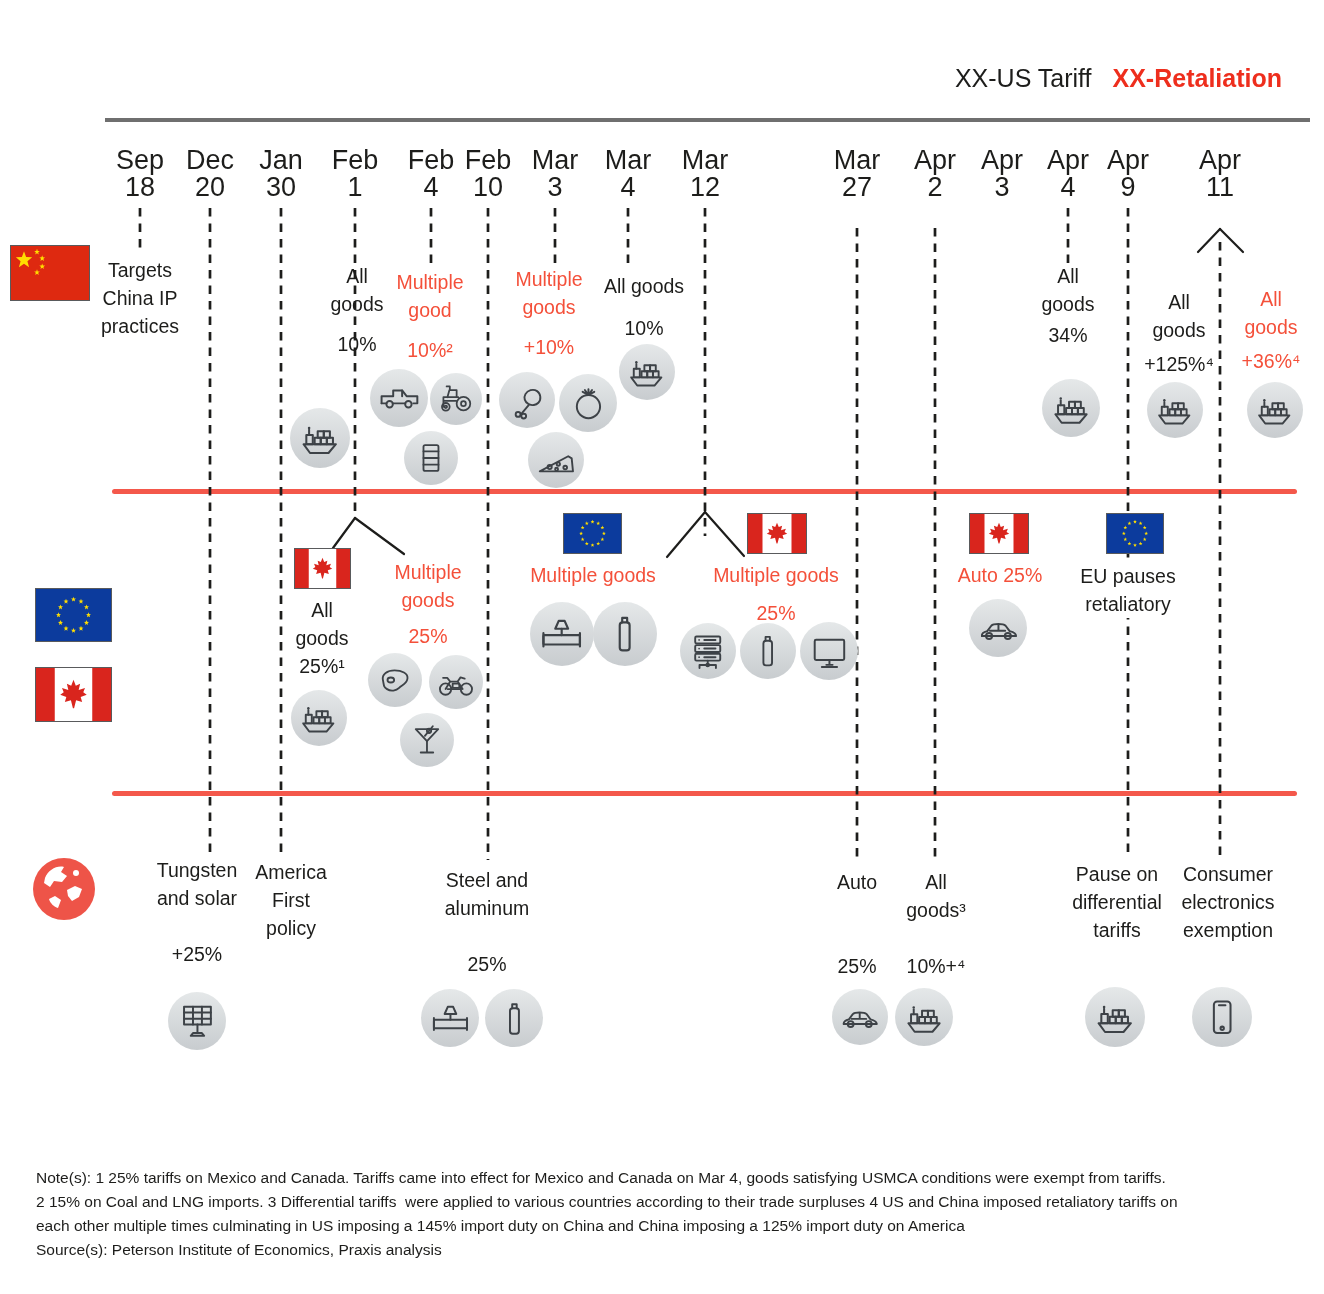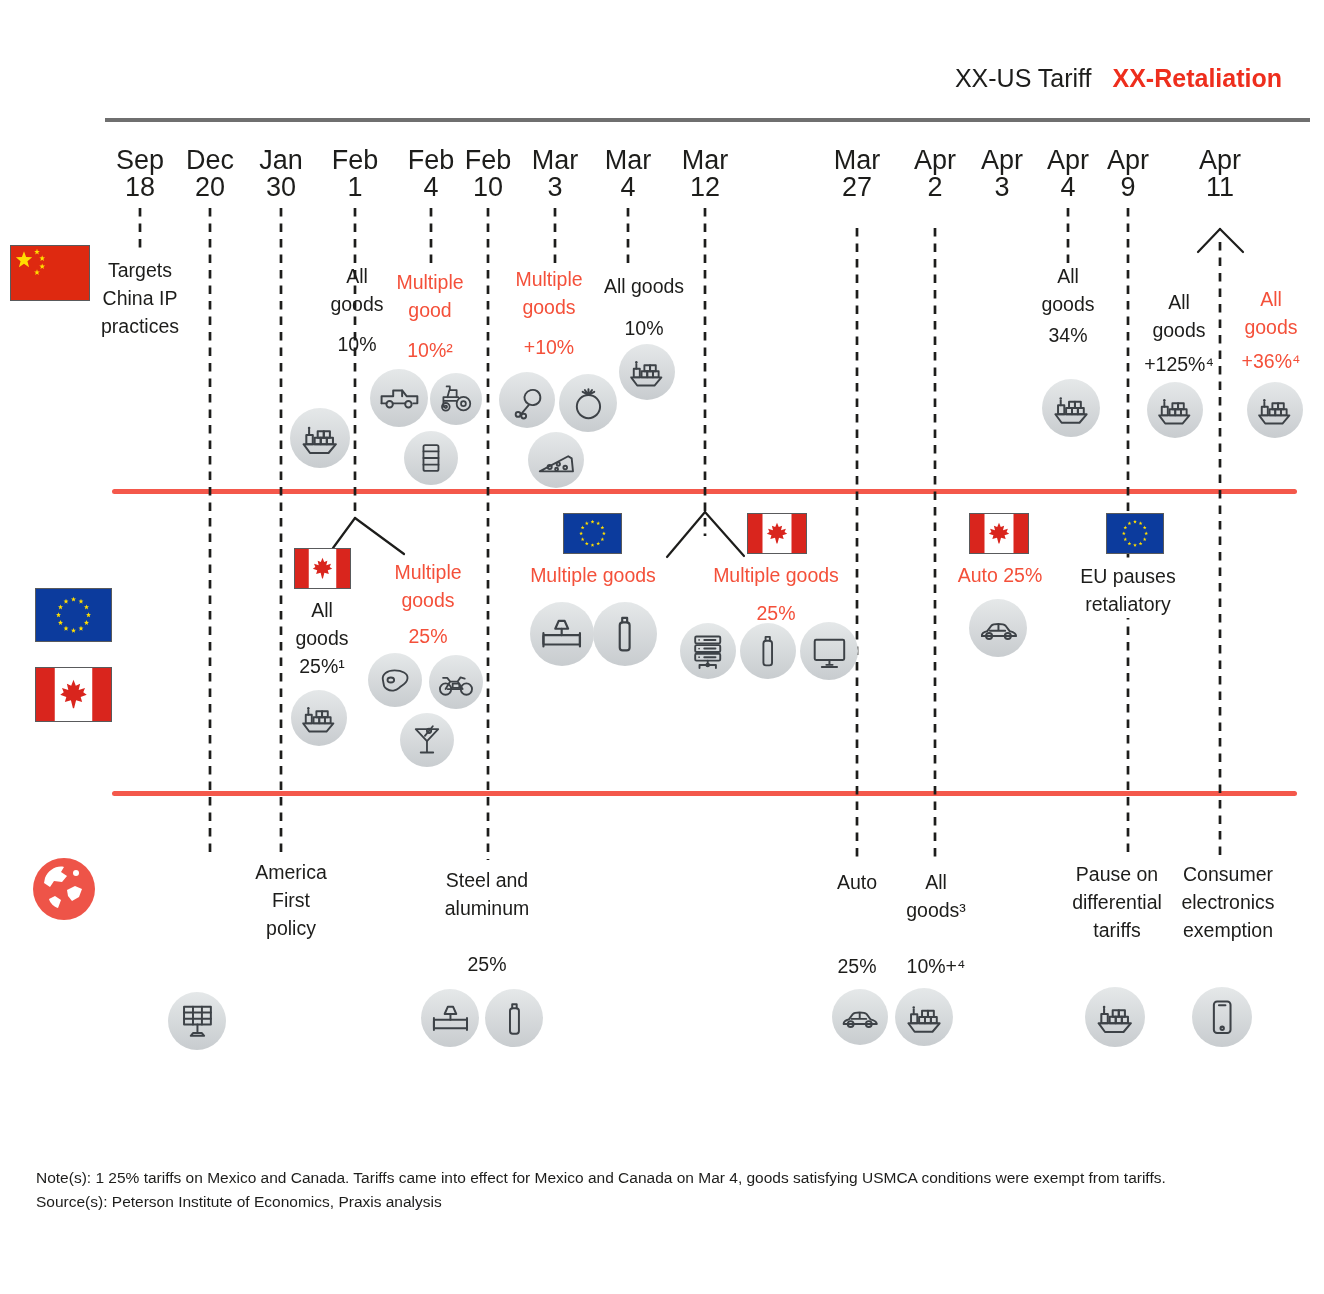--- a/index.html
+++ b/index.html
@@ -185,6 +185,12 @@
       <div class="event-line">EU pauses</div>
       <div class="event-line">retaliatory</div>
     </div>
+    <div class="event black" style="left: 135px; top: 856px; width: 124px;">
+      <div class="event-line">Tungsten</div>
+      <div class="event-line">and solar</div>
+      <div class="event-line"></div>
+      <div class="event-line">+25%</div>
+    </div>
     <div class="event black" style="left: 236px; top: 858px; width: 110px;">
       <div class="event-line">America</div>
       <div class="event-line">First</div>

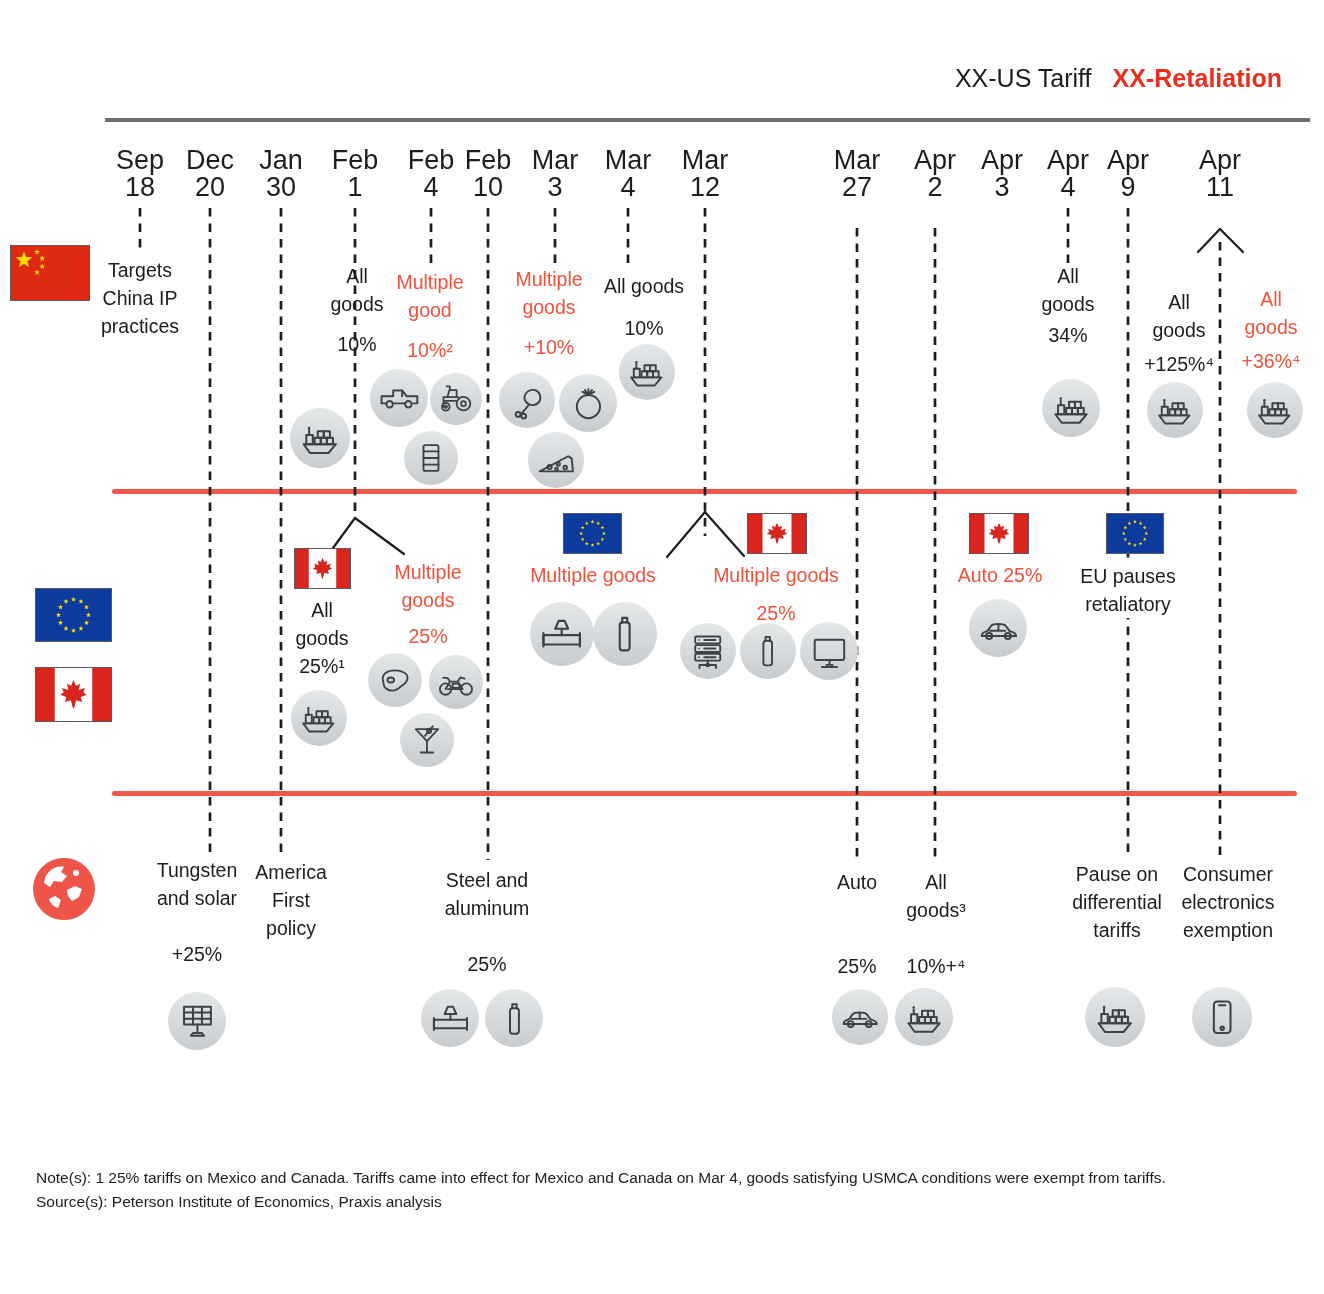--- a/index.html
+++ b/index.html
@@ -35,6 +35,7 @@
   </div>
   <div class="notes" id="notes">
       <div class="note-line">Note(s): 1 25% tariffs on Mexico and Canada. Tariffs came into effect for Mexico and Canada on Mar 4, goods satisfying USMCA conditions were exempt from tariffs.</div>
+      <div class="note-line">2 15% on Coal and LNG imports. 3 Differential tariffs  were applied to various countries according to their trade surpluses 4 US and China imposed retaliatory tariffs on</div>
       <div class="note-line">Source(s): Peterson Institute of Economics, Praxis analysis</div>
     </div>
 <svg width="1324" height="1294" style="position:absolute;left:0;top:0">

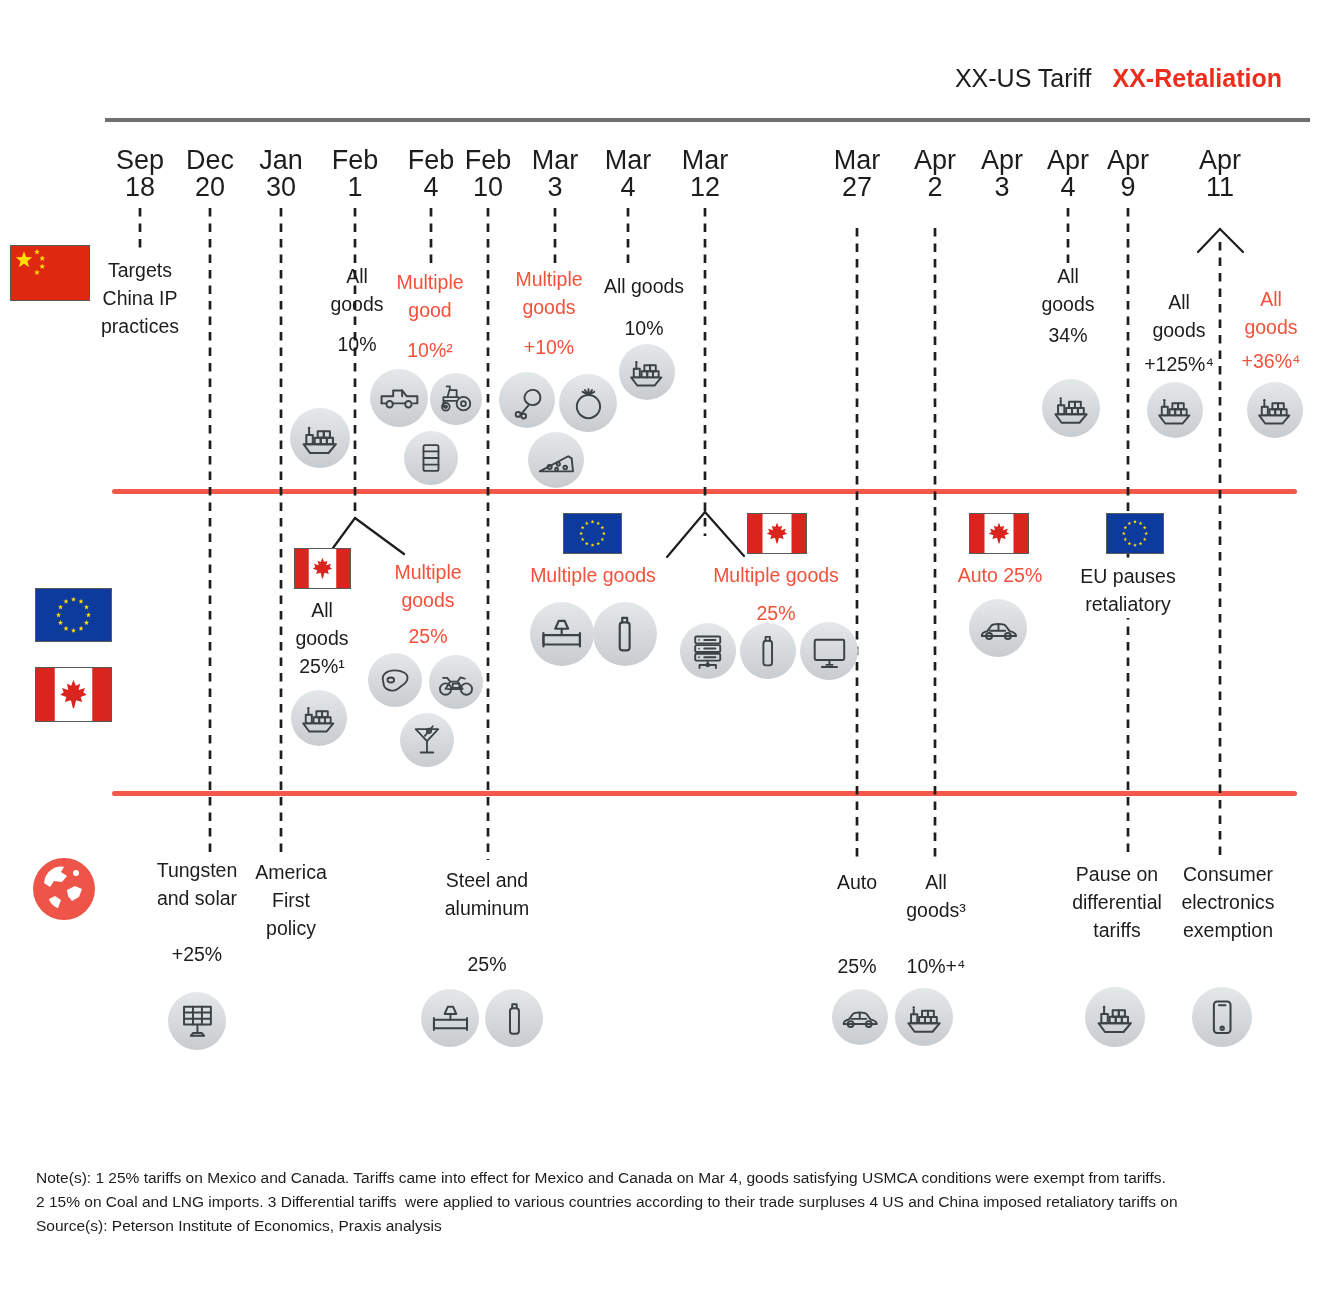--- a/index.html
+++ b/index.html
@@ -36,6 +36,7 @@
   <div class="notes" id="notes">
       <div class="note-line">Note(s): 1 25% tariffs on Mexico and Canada. Tariffs came into effect for Mexico and Canada on Mar 4, goods satisfying USMCA conditions were exempt from tariffs.</div>
       <div class="note-line">2 15% on Coal and LNG imports. 3 Differential tariffs  were applied to various countries according to their trade surpluses 4 US and China imposed retaliatory tariffs on</div>
+      <div class="note-line">each other multiple times culminating in US imposing a 145% import duty on China and China imposing a 125% import duty on America</div>
       <div class="note-line">Source(s): Peterson Institute of Economics, Praxis analysis</div>
     </div>
 <svg width="1324" height="1294" style="position:absolute;left:0;top:0">

